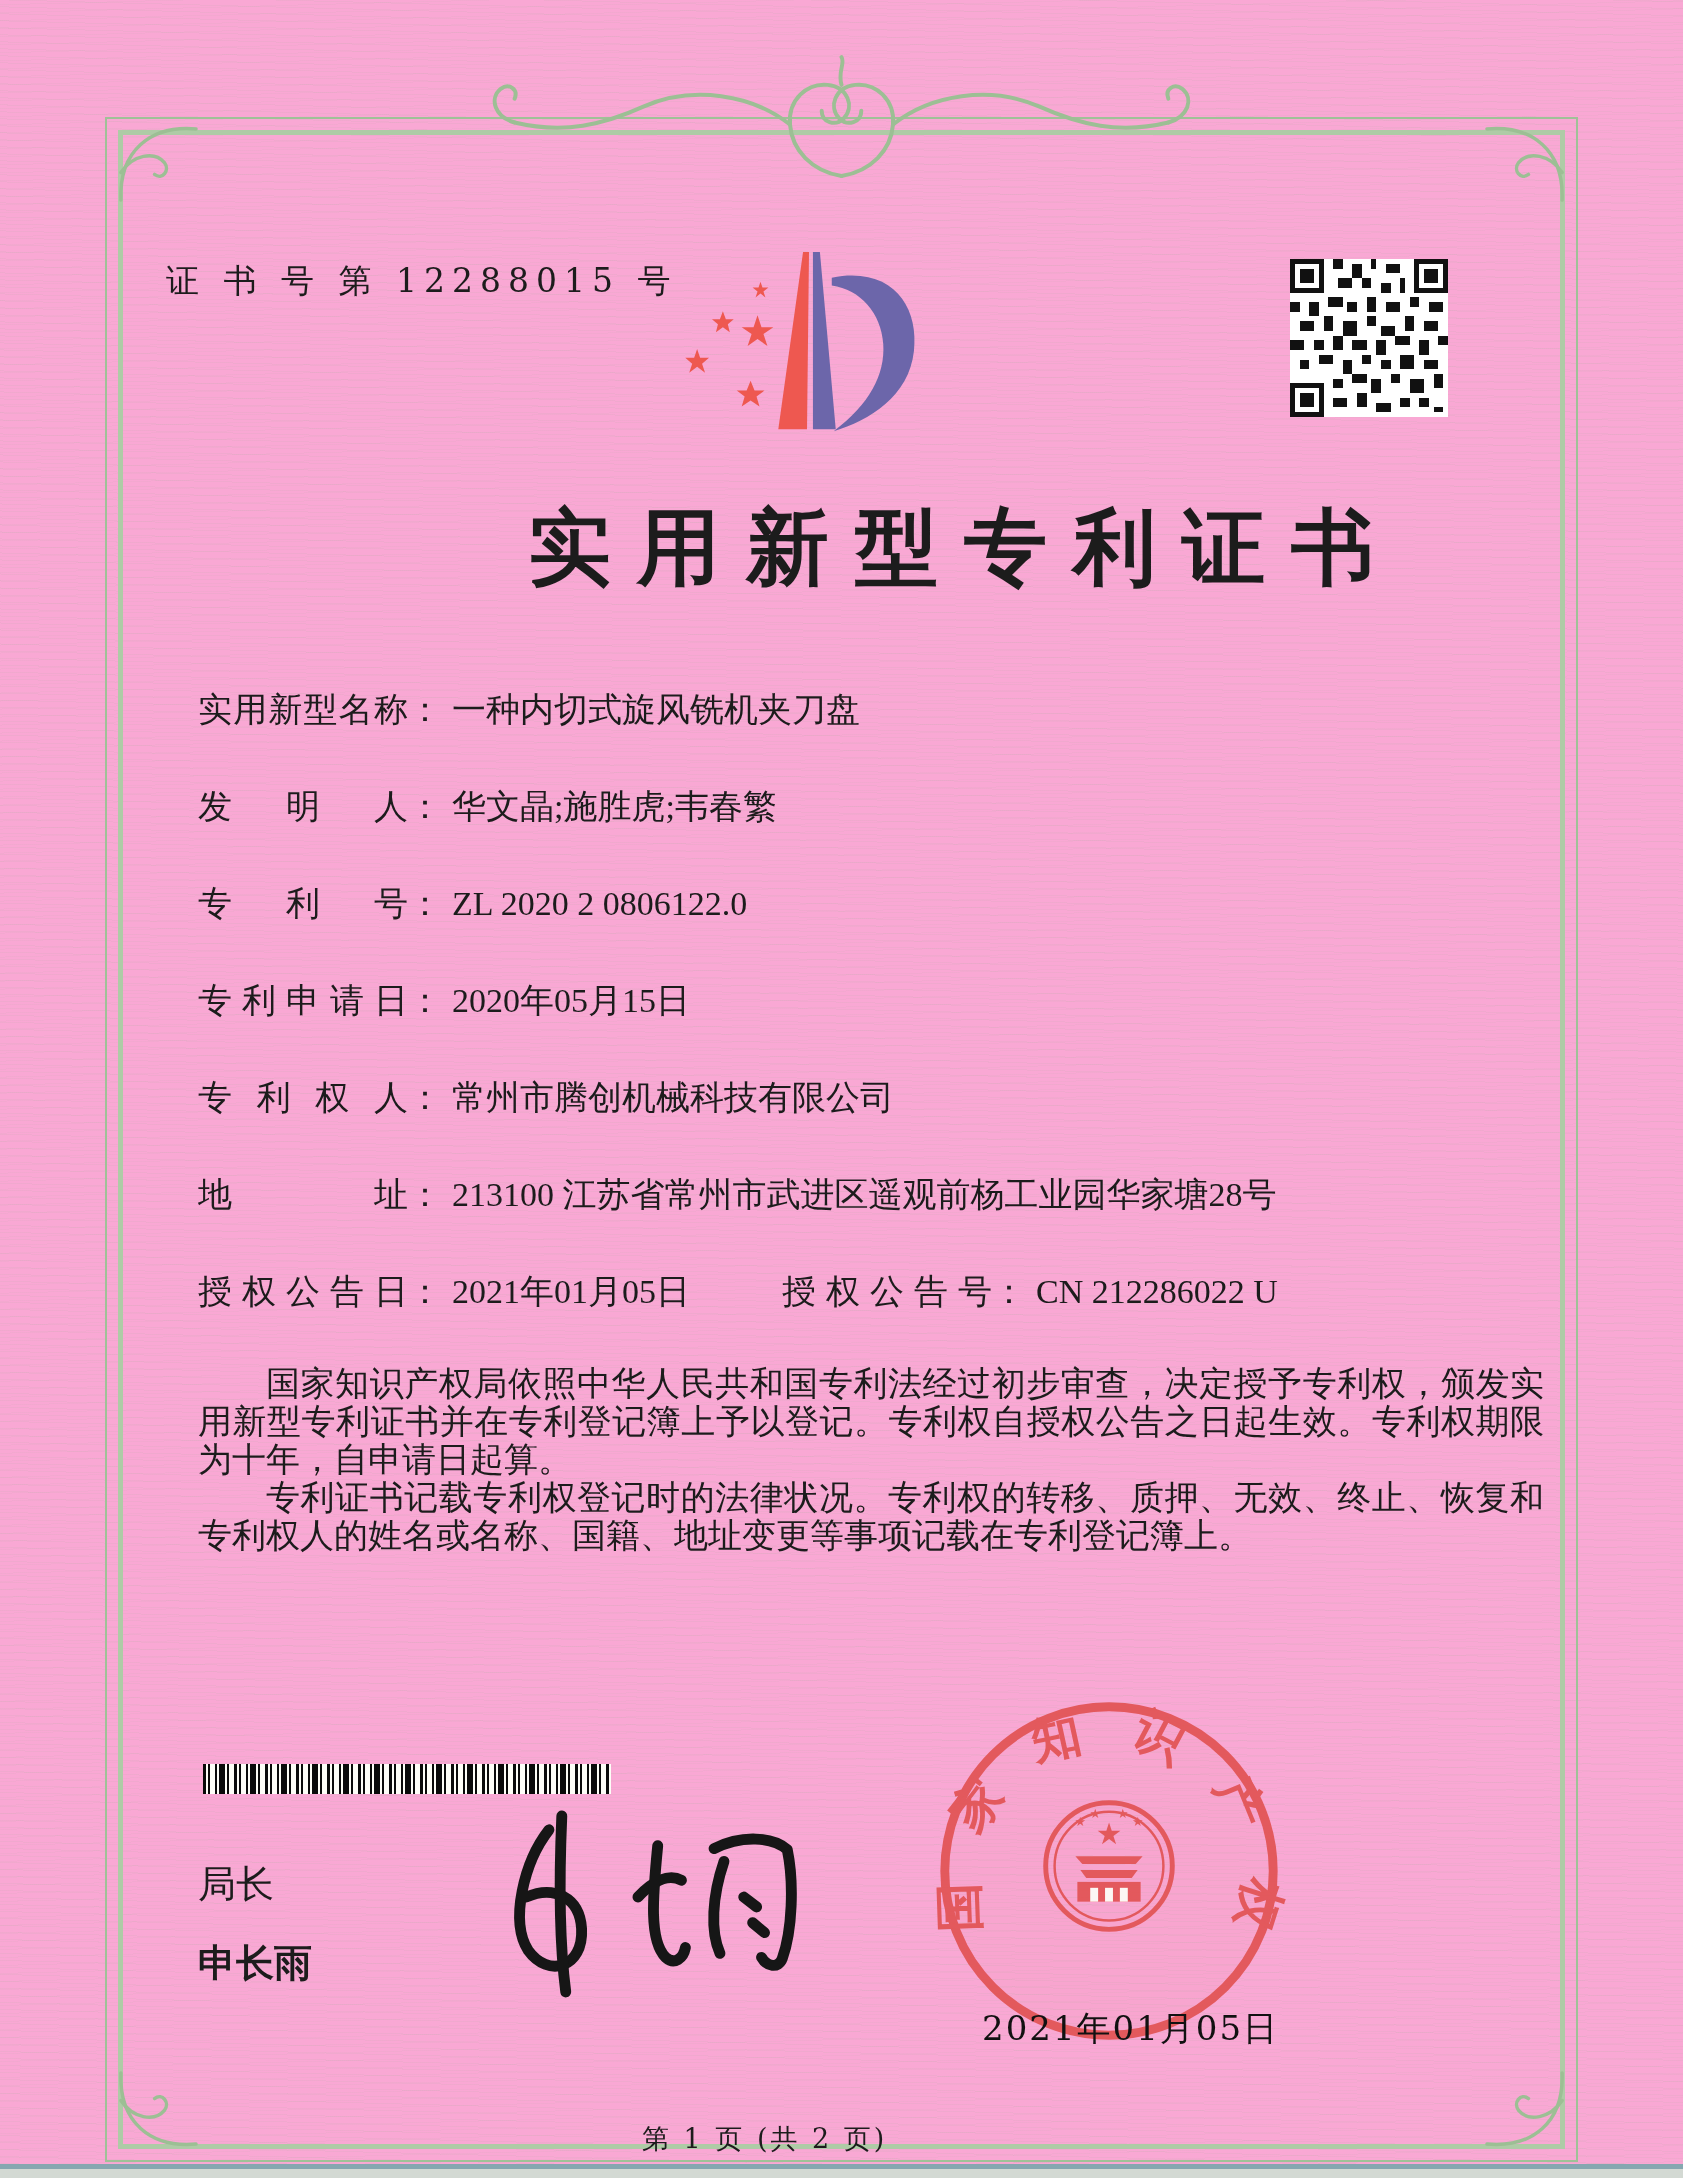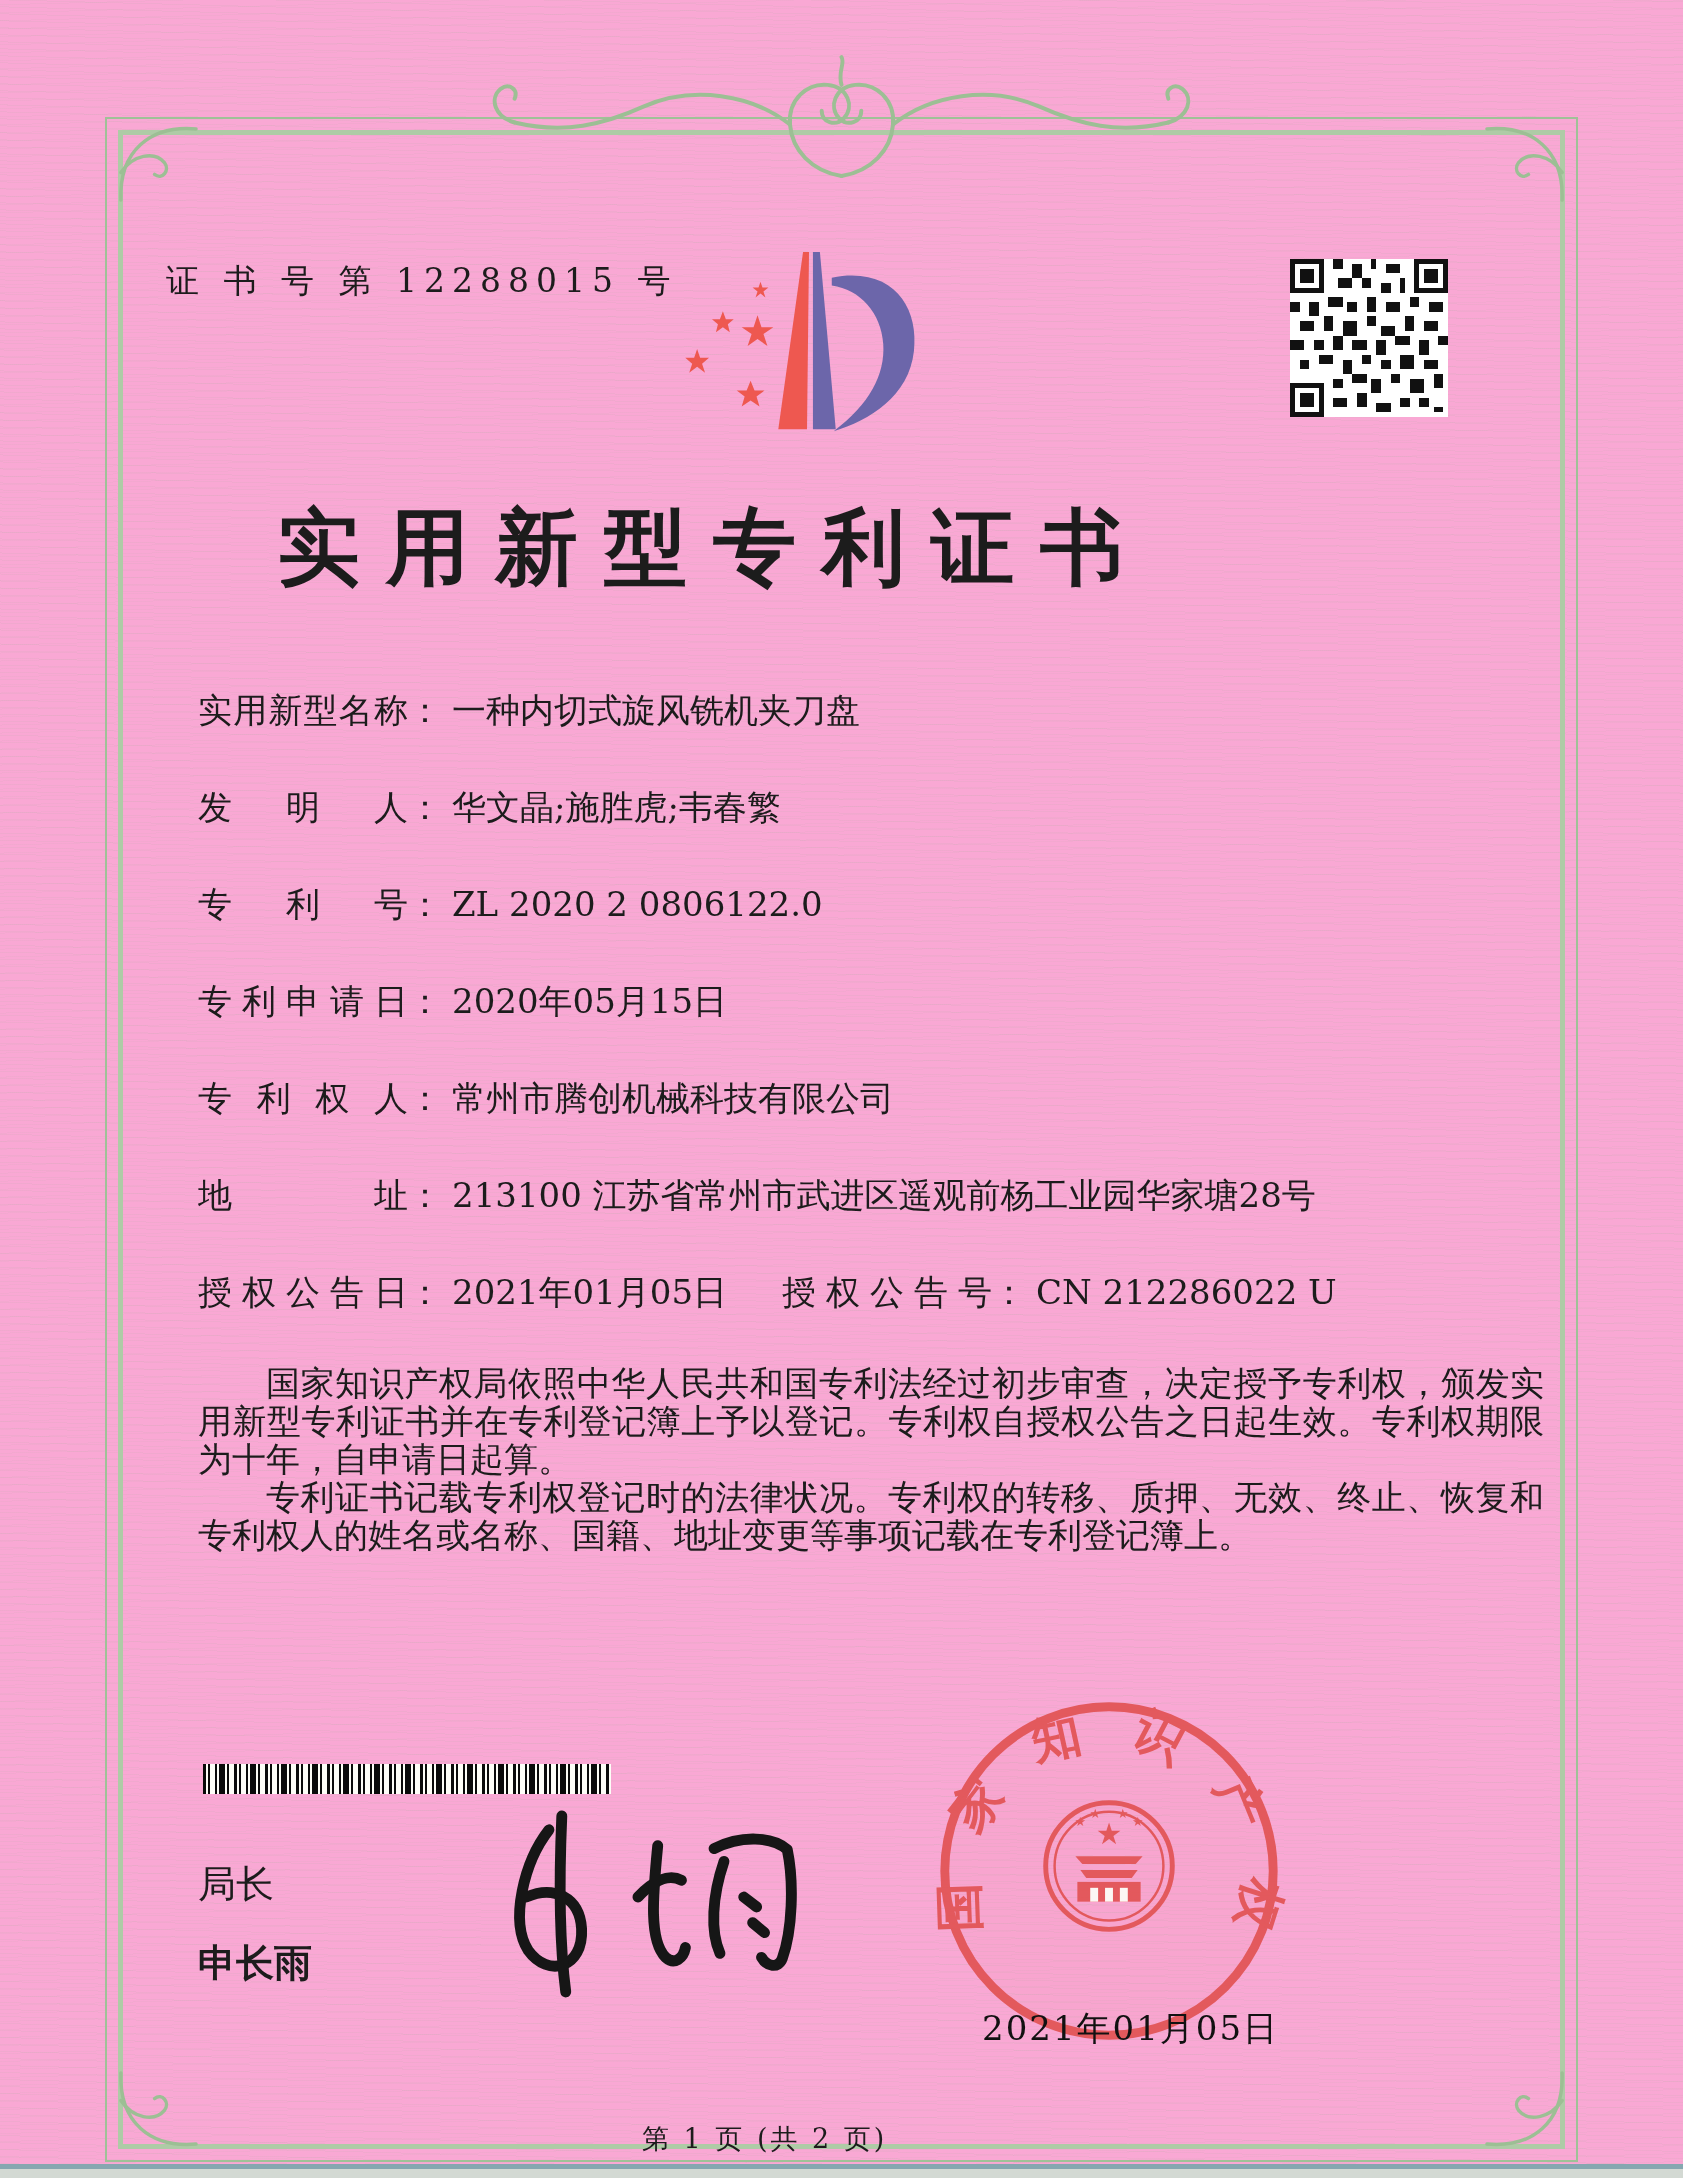--- a/index.html
+++ b/index.html
@@ -27,7 +27,7 @@
   .qr{position:absolute;left:1290px;top:259px;width:158px;height:158px;}
   .logo{position:absolute;left:685px;top:246px;width:248px;height:198px;}
 
-  .title{position:absolute;left:0;top:493px;width:1400px;text-align:center;
+  .title{position:absolute;left:0;top:493px;width:1400px;text-align:right;
     font-size:83px;font-weight:bold;letter-spacing:26px;text-indent:26px;}
 
   .fields{position:absolute;left:198px;top:693px;width:1346px;font-size:34px;}

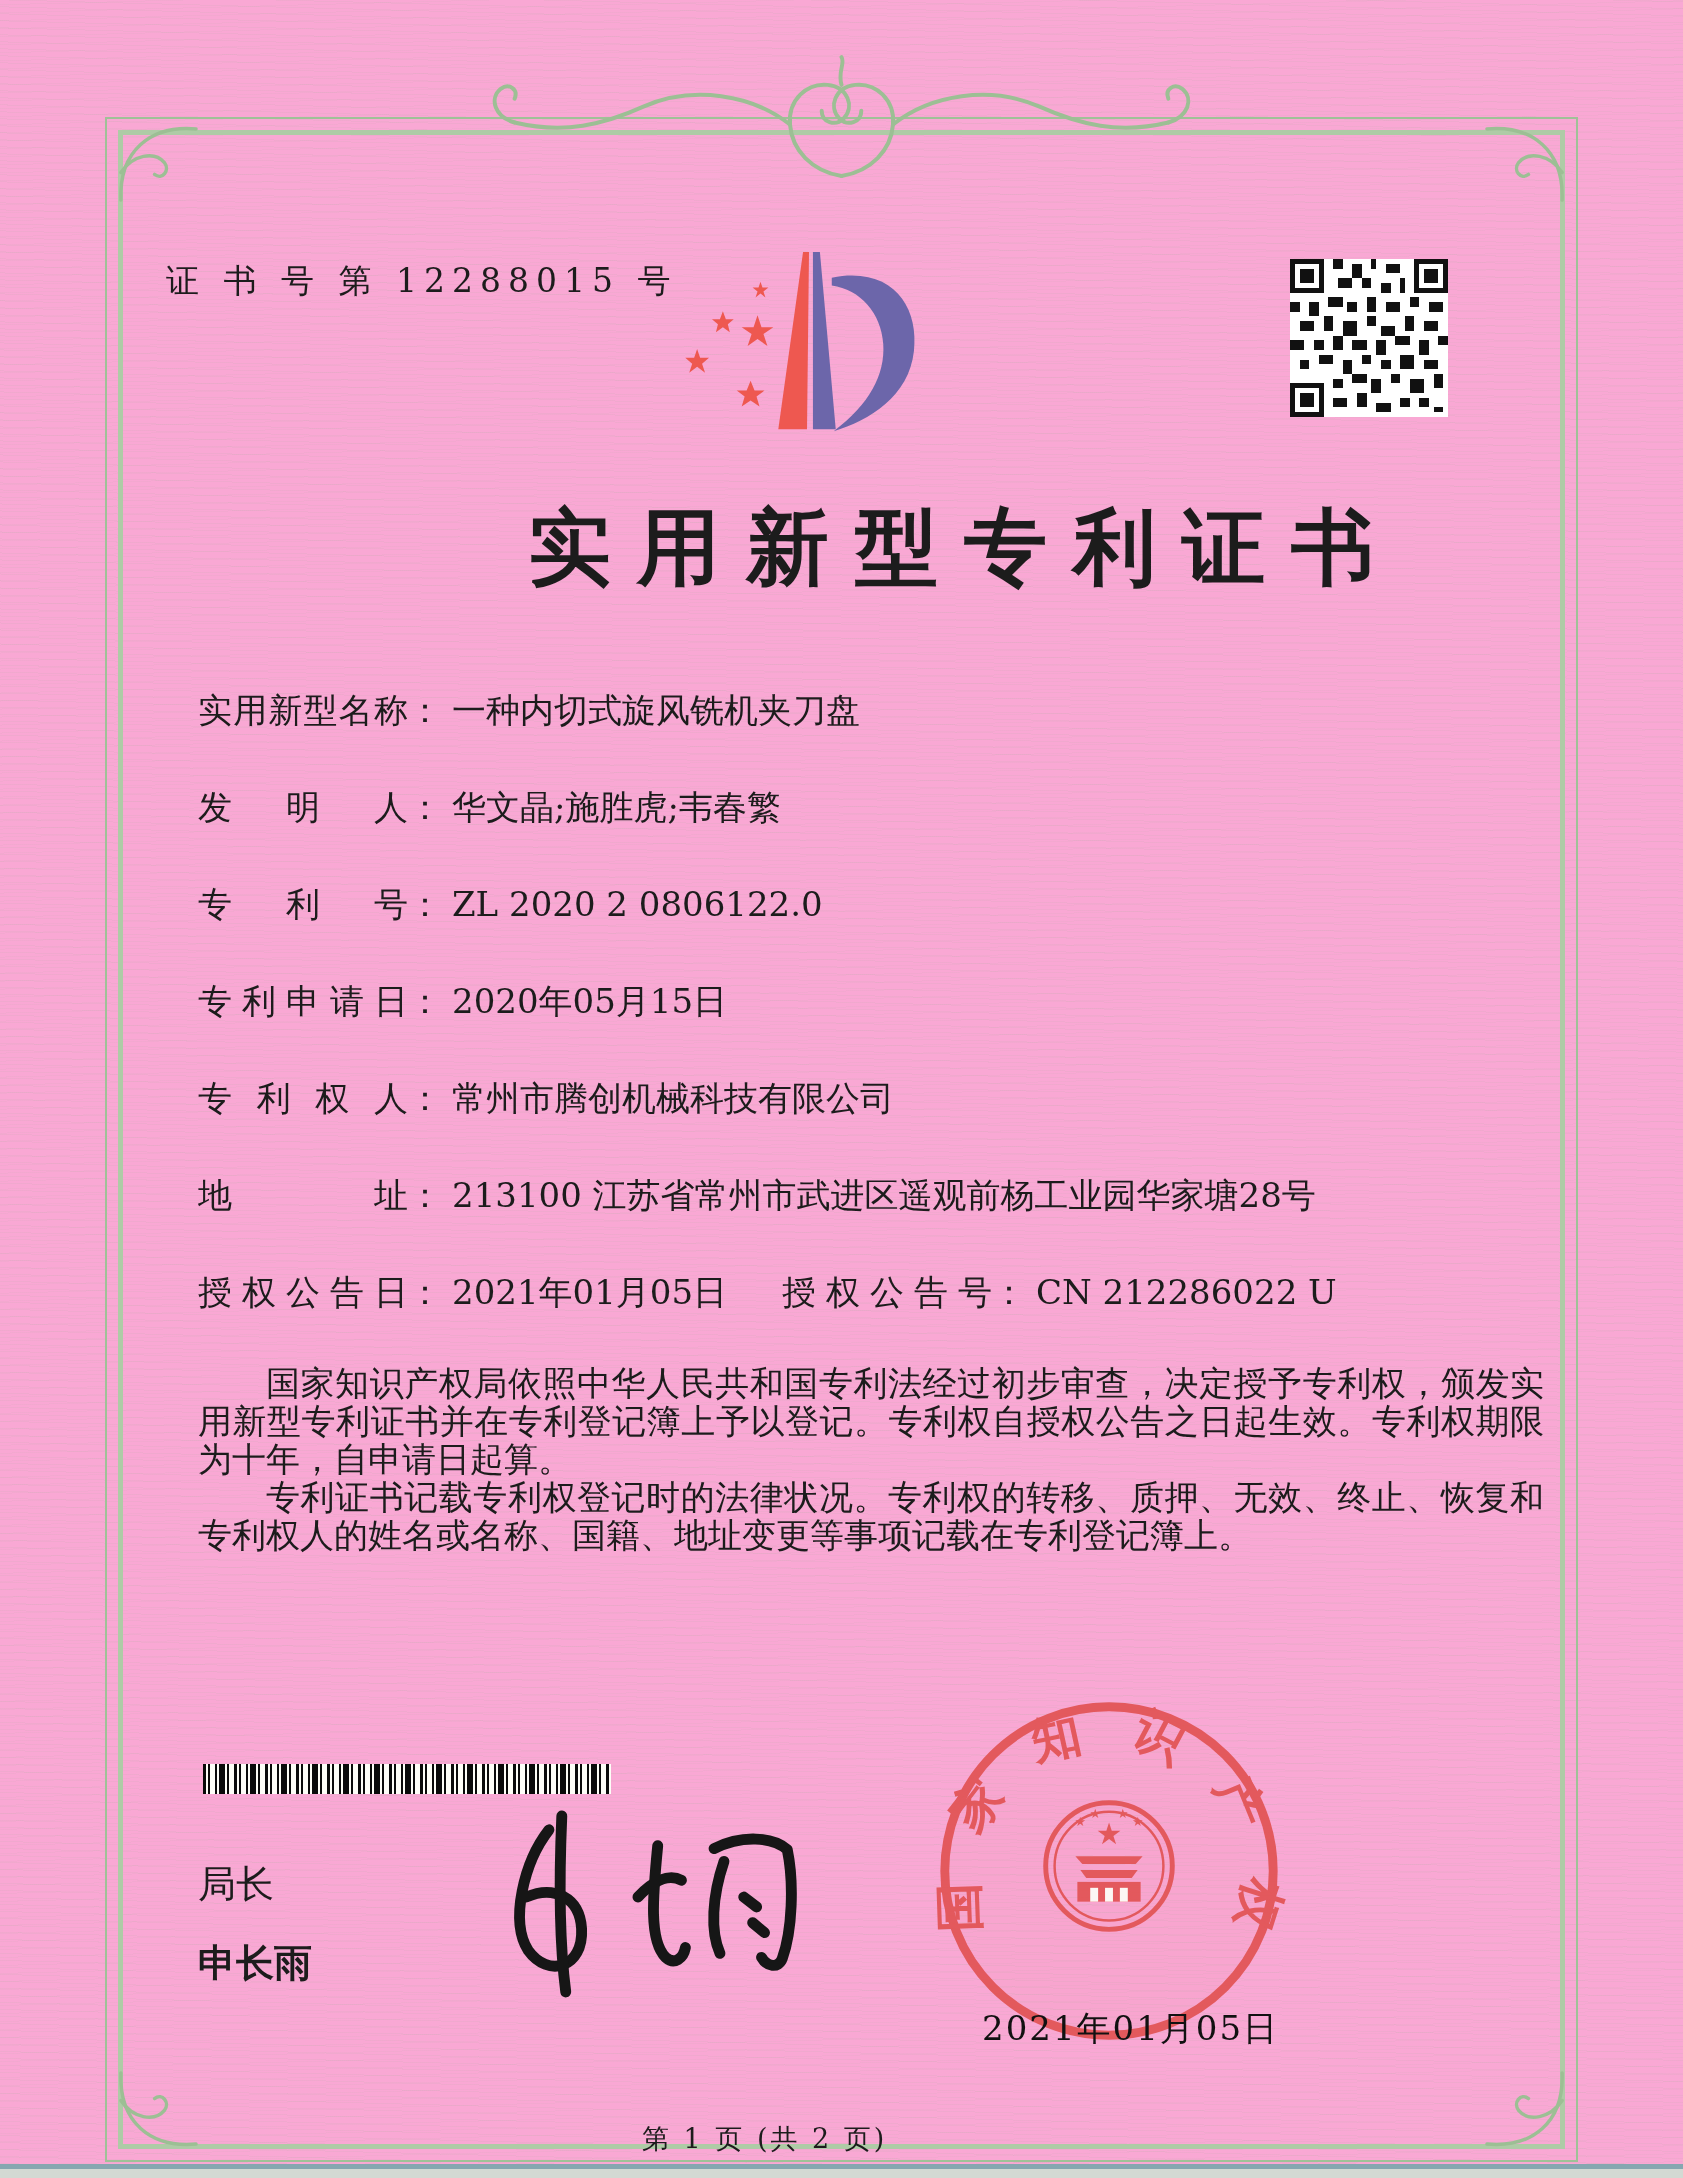--- a/index.html
+++ b/index.html
@@ -31,7 +31,7 @@
     font-size:83px;font-weight:bold;letter-spacing:26px;text-indent:26px;}
 
   .fields{position:absolute;left:198px;top:693px;width:1346px;font-size:34px;}
-  .frow{display:flex;align-items:flex-end;height:34px;line-height:34px;margin-bottom:63px;white-space:nowrap;}
+  .frow{display:flex;align-items:flex-end;height:34px;line-height:34px;margin-bottom:63px;white-space:nowrap;font-family:Liberation Serif, serif;}
   .frow.grant{position:relative;margin-top:14px;}
   .flabel{display:inline-block;width:210px;text-align:justify;text-align-last:justify;}
   .fcolon{display:inline-block;margin-right:10px;}

